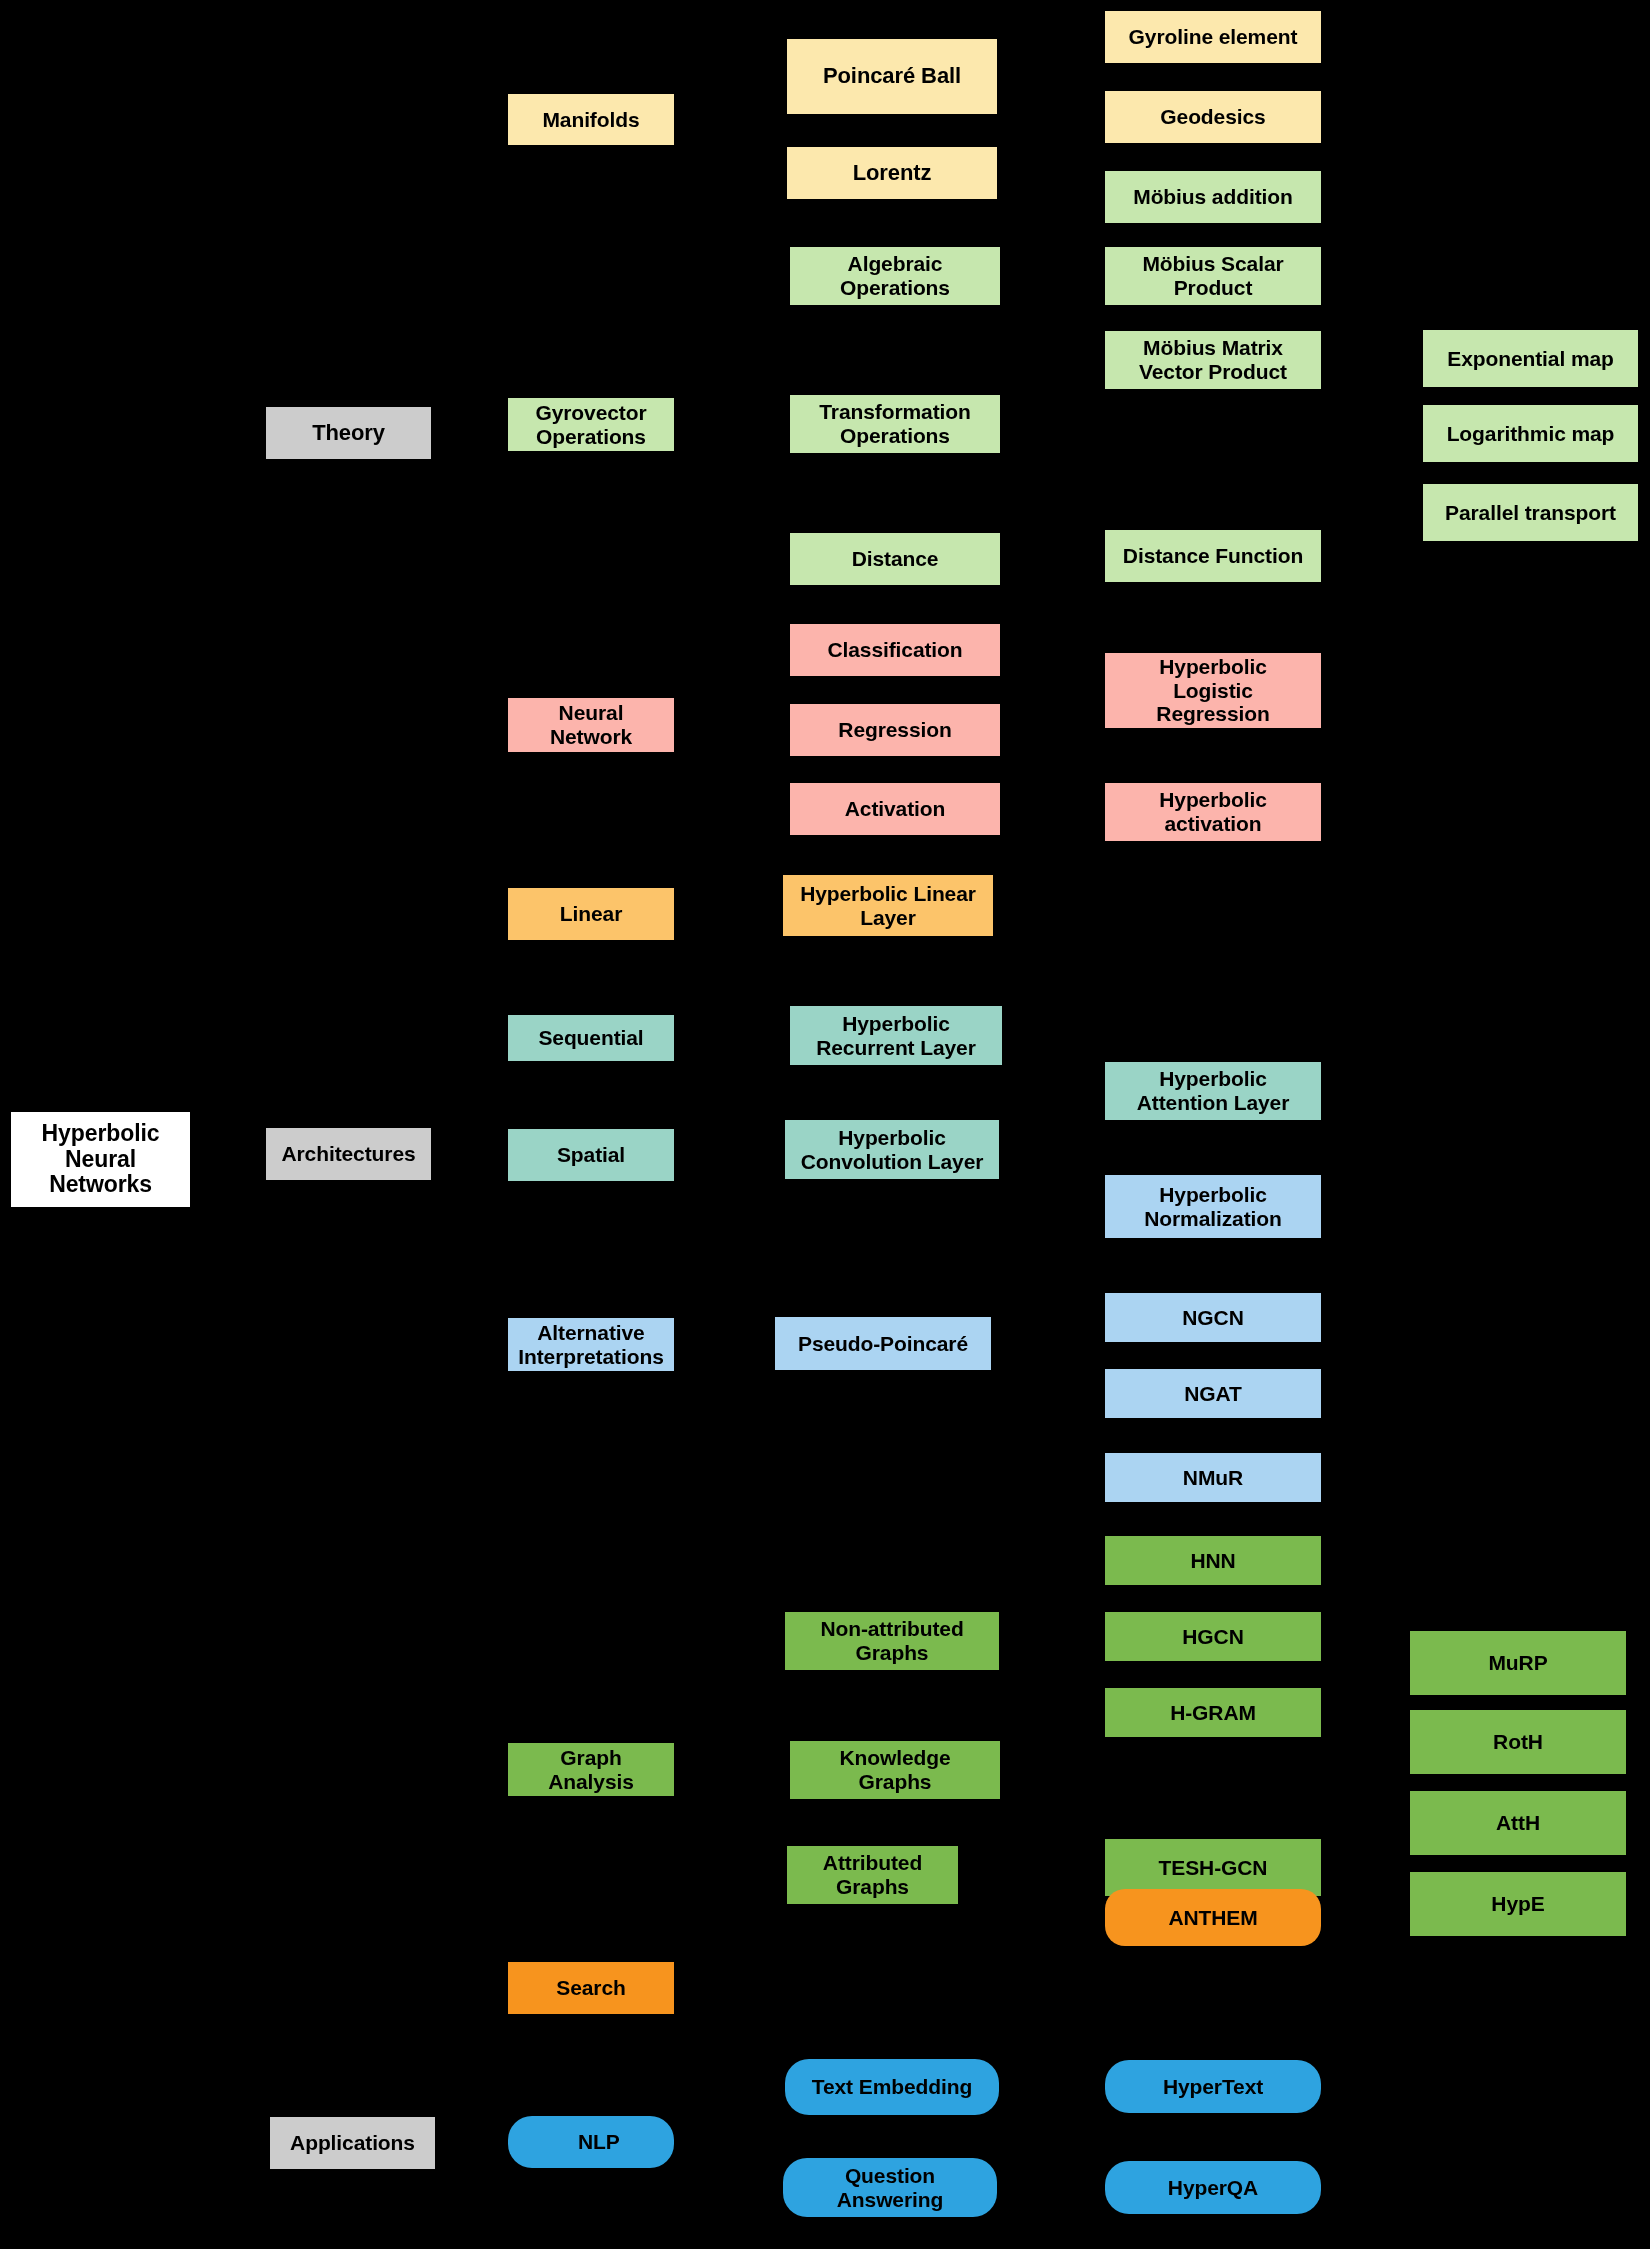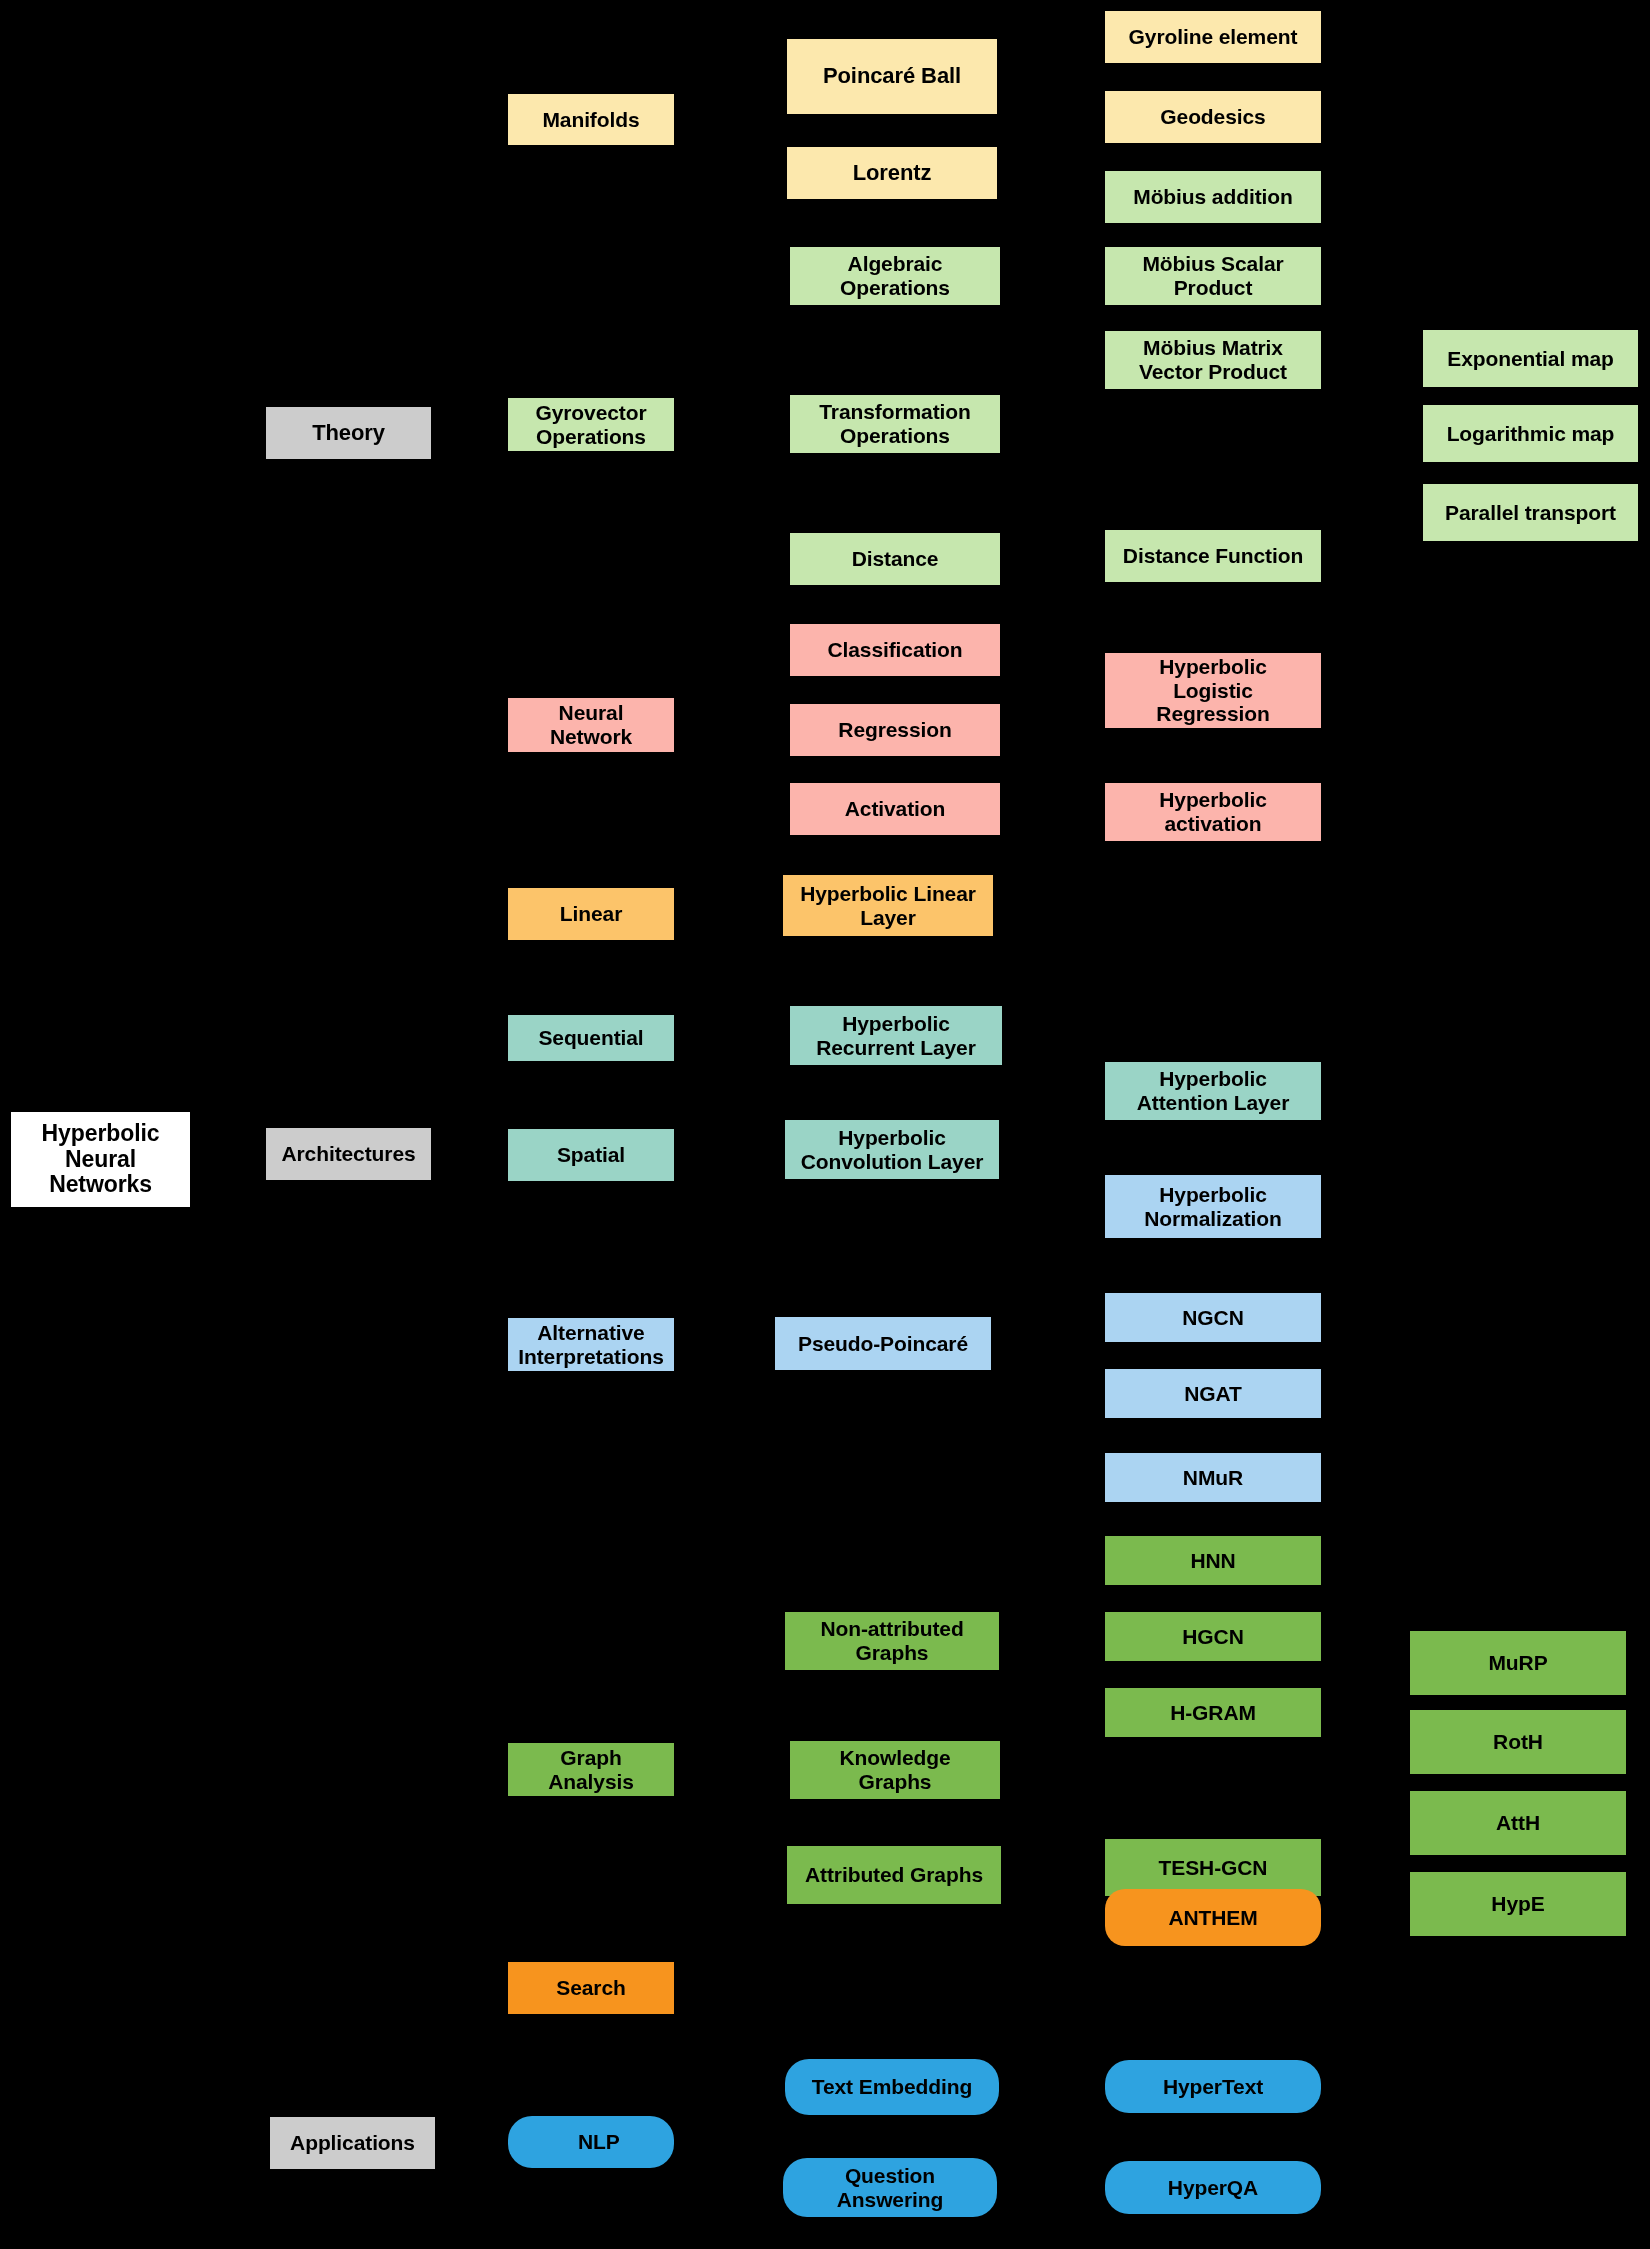--- a/index.html
+++ b/index.html
@@ -83,7 +83,7 @@
 Graphs</span></div>
     <div class="node c-green" style="left: 790px; top: 1741px; width: 210px; height: 58px; font-size: 21px;"><span>Knowledge
 Graphs</span></div>
-    <div class="node c-green" style="left: 787px; top: 1846px; width: 214px; height: 58px; font-size: 21px;"><span>Attributed Graphs</span></div>
+    <div class="node c-green" style="left: 787px; top: 1846px; width: 171px; height: 58px; font-size: 21px;"><span>Attributed Graphs</span></div>
     <div class="node c-blue" style="left: 785px; top: 2059px; width: 214px; height: 56px; font-size: 21px;"><span>Text Embedding</span></div>
     <div class="node c-blue" style="left: 783px; top: 2158px; width: 214px; height: 59px; font-size: 21px;"><span>Question
 Answering</span></div>

